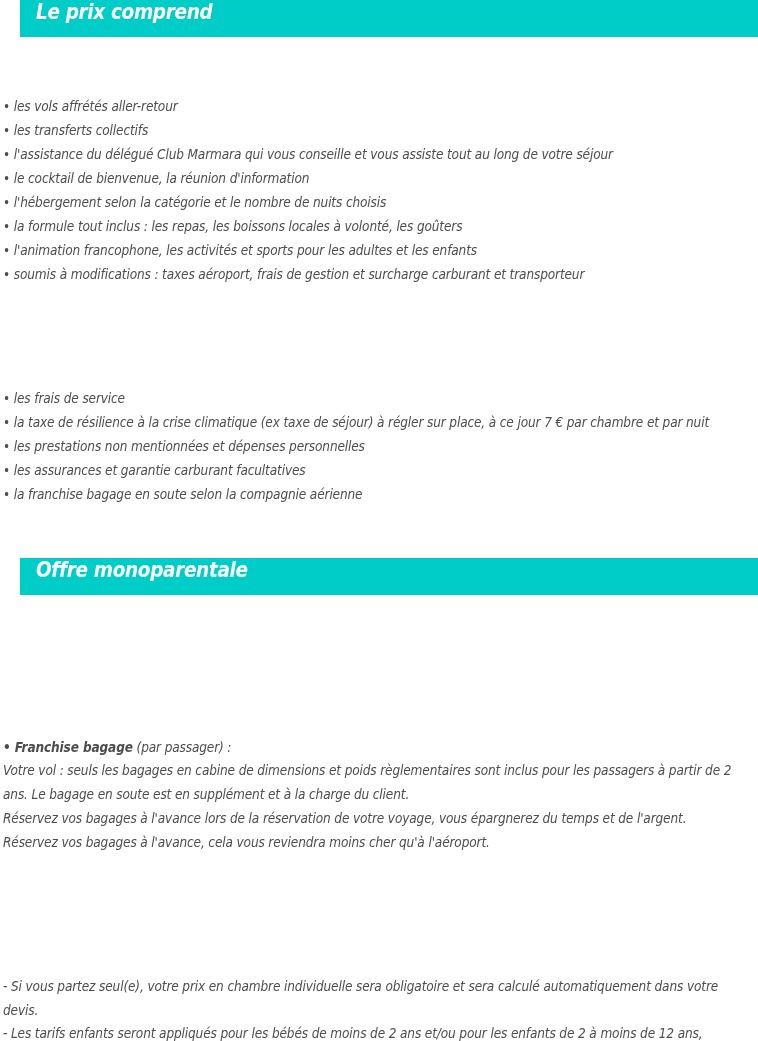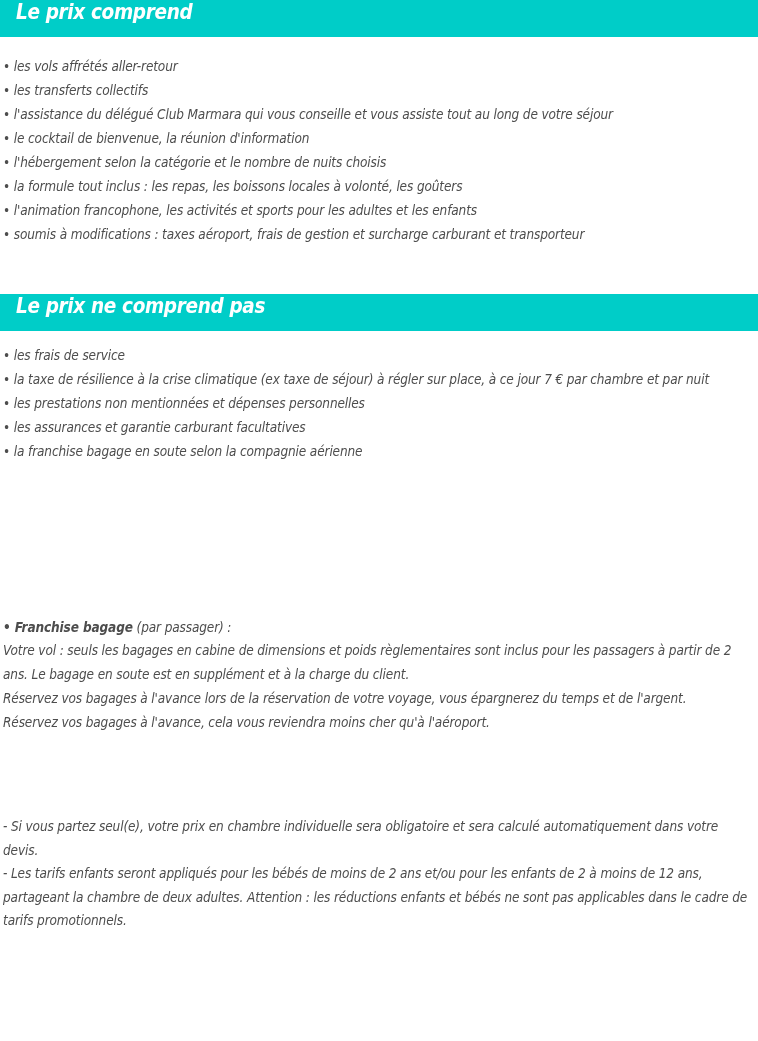--- a/index.html
+++ b/index.html
@@ -30,6 +30,7 @@
     align-items: center;
     padding: 0 0 12px 16px;
     box-sizing: border-box;
+    margin-left: 20px;
   }
   .band-title {
     color: #ffffff;

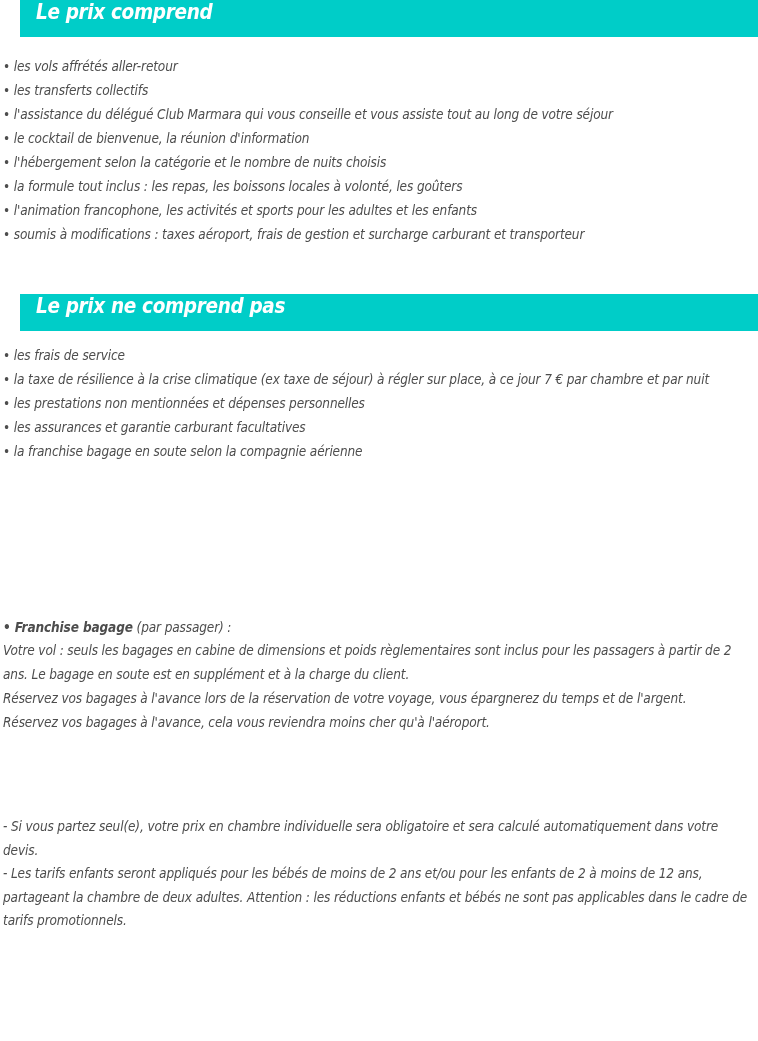--- a/index.html
+++ b/index.html
@@ -48,6 +48,7 @@
   
   .body-block {
     padding: 0 4px 0 3px;
+    margin-top: 40px;
   }
   .line {
     font-family: "DejaVu Sans", "Liberation Sans", sans-serif;

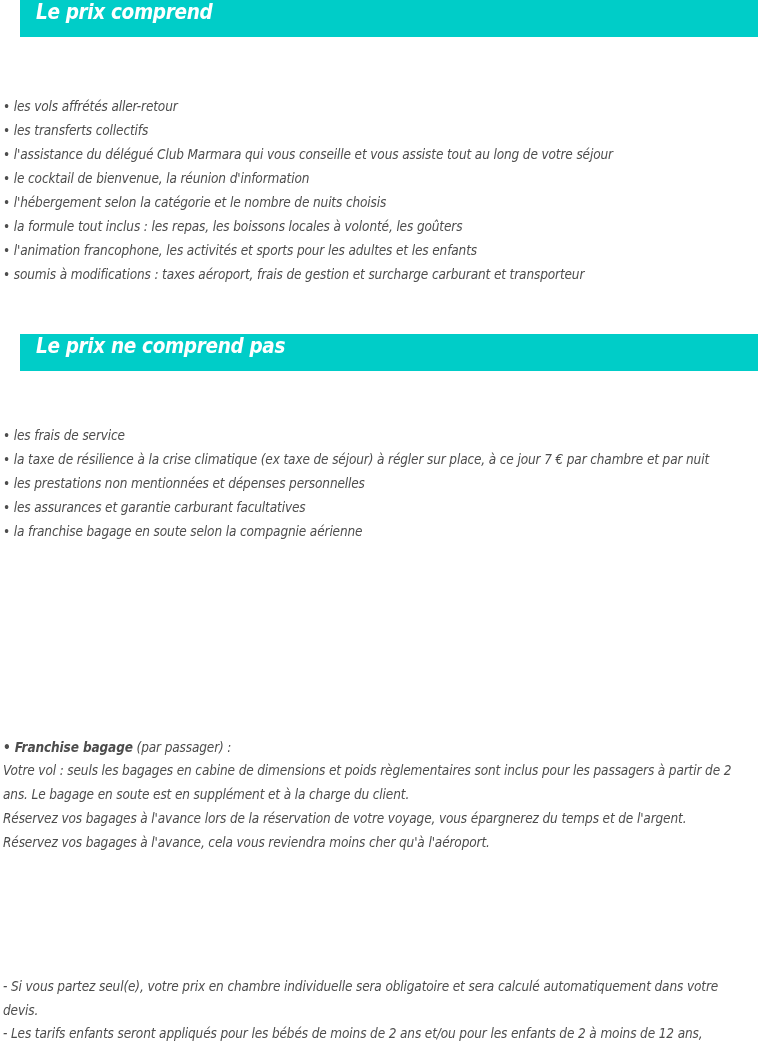--- a/index.html
+++ b/index.html
@@ -109,9 +109,6 @@
 
   <div class="sp-gap-1"></div>
 
-  <div class="band">
-    <span class="band-title">Le prix ne comprend pas</span>
-  </div>
   <div class="sp-after-band-2"></div>
   <div class="body-block">
     <div class="line">• les frais de service</div>

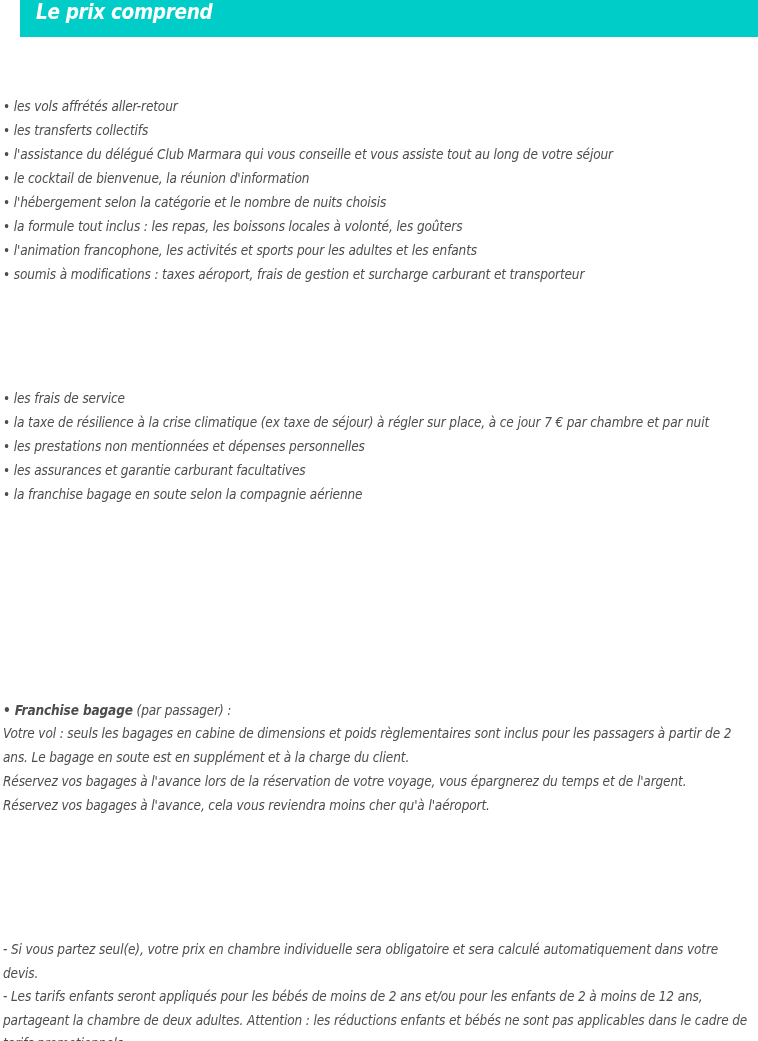--- a/index.html
+++ b/index.html
@@ -120,6 +120,9 @@
 
   <div class="sp-gap-2"></div>
 
+  <div class="band">
+    <span class="band-title">Offre monoparentale</span>
+  </div>
   <div class="sp-after-band-3"></div>
 
   <div class="sp-gap-3"></div>

